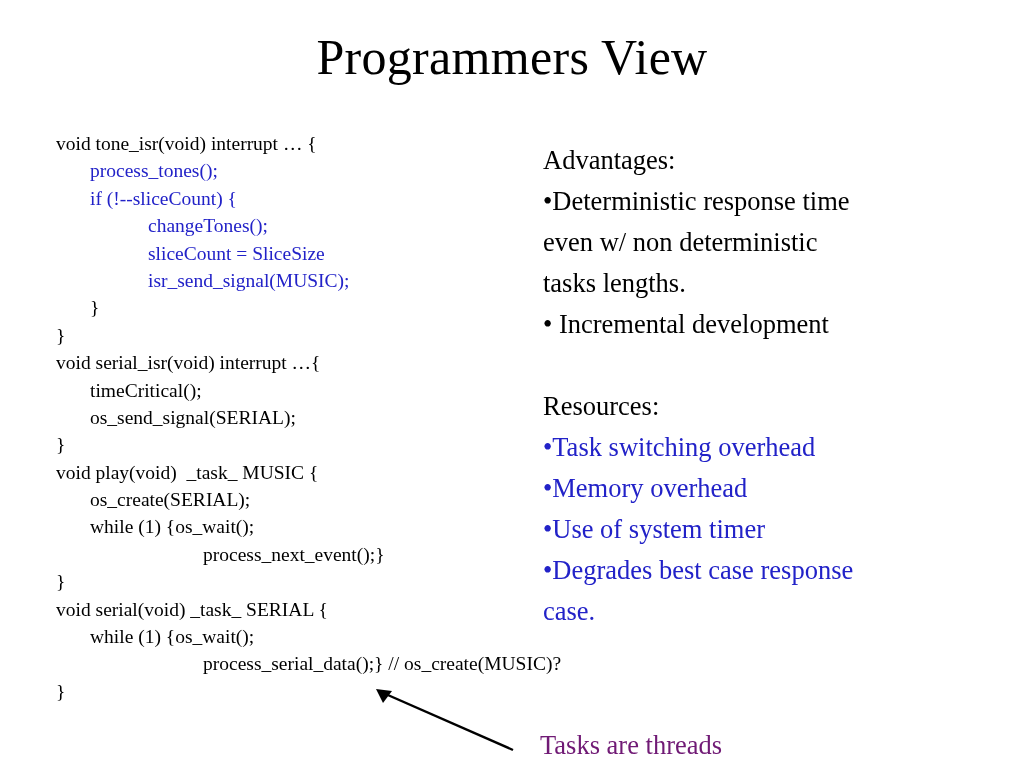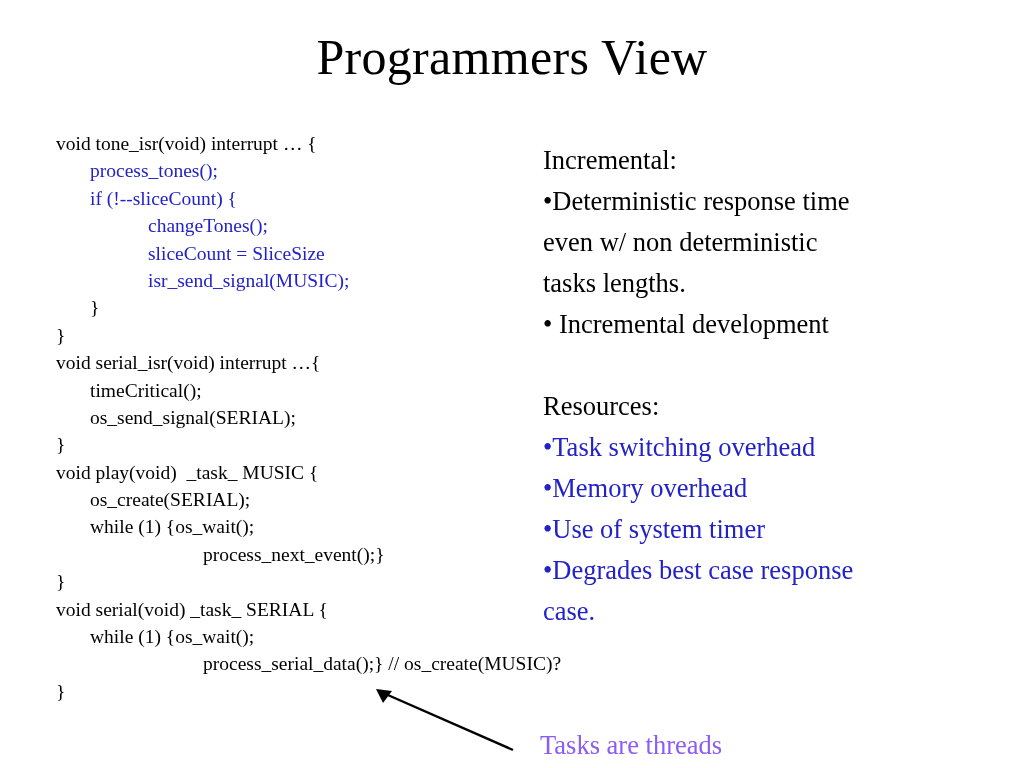--- a/index.html
+++ b/index.html
@@ -114,7 +114,7 @@
   <div id="code-block"><span class="code-line ind0">void tone_isr(void) interrupt … {</span><span class="code-line ind1 blue">process_tones();</span><span class="code-line ind1 blue">if (!--sliceCount) {</span><span class="code-line ind2 blue">changeTones();</span><span class="code-line ind2 blue">sliceCount = SliceSize</span><span class="code-line ind2 blue">isr_send_signal(MUSIC);</span><span class="code-line ind1">}</span><span class="code-line ind0">}</span><span class="code-line ind0">void serial_isr(void) interrupt …{</span><span class="code-line ind1">timeCritical();</span><span class="code-line ind1">os_send_signal(SERIAL);</span><span class="code-line ind0">}</span><span class="code-line ind0">void play(void)  _task_ MUSIC {</span><span class="code-line ind1">os_create(SERIAL);</span><span class="code-line ind1">while (1) {os_wait();</span><span class="code-line ind3">process_next_event();}</span><span class="code-line ind0">}</span><span class="code-line ind0">void serial(void) _task_ SERIAL {</span><span class="code-line ind1">while (1) {os_wait();</span><span class="code-line ind3">process_serial_data();} // os_create(MUSIC)?</span><span class="code-line ind0">}</span></div>
 
   <div id="right-col">
-    <div class="rc-head">Incremental:</div>
+    <div class="rc-head">Advantages:</div>
     <div id="advantages-list">
         <div class="rc-line">•Deterministic response time</div>
         <div class="rc-line">even w/ non deterministic</div>

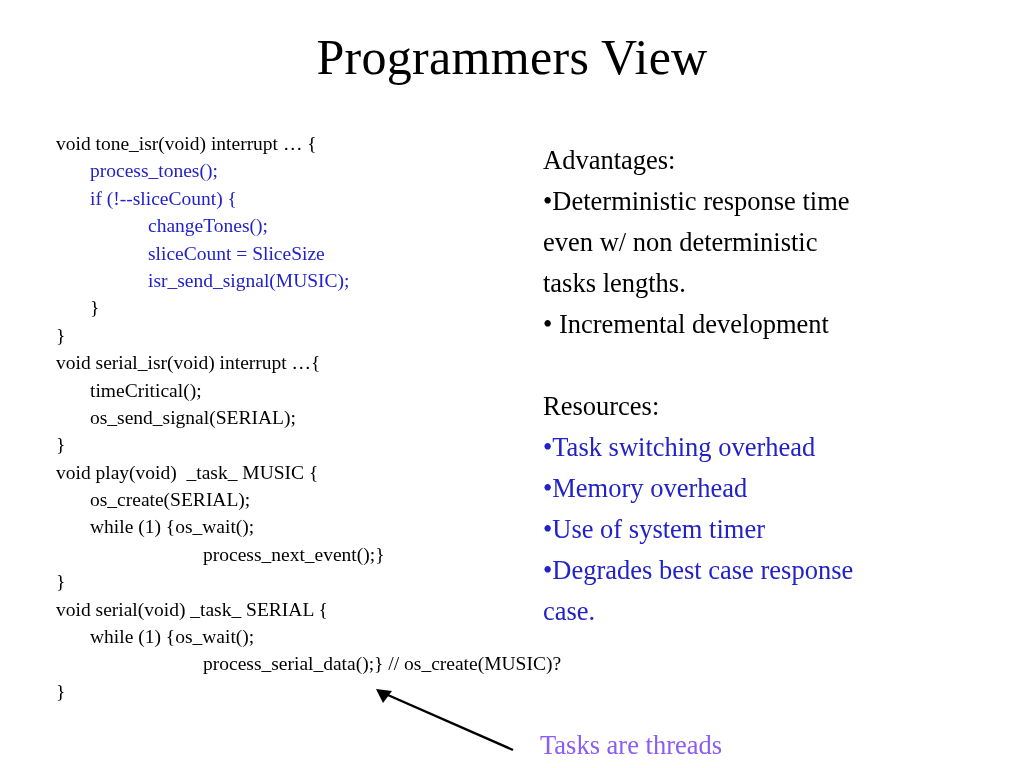--- a/index.html
+++ b/index.html
@@ -100,7 +100,7 @@
     top: 727px;
     font-size: 26.5px;
     line-height: 36px;
-    color: #8b5cf6;
+    color: #701a75;
     white-space: nowrap;
   }
 </style>

